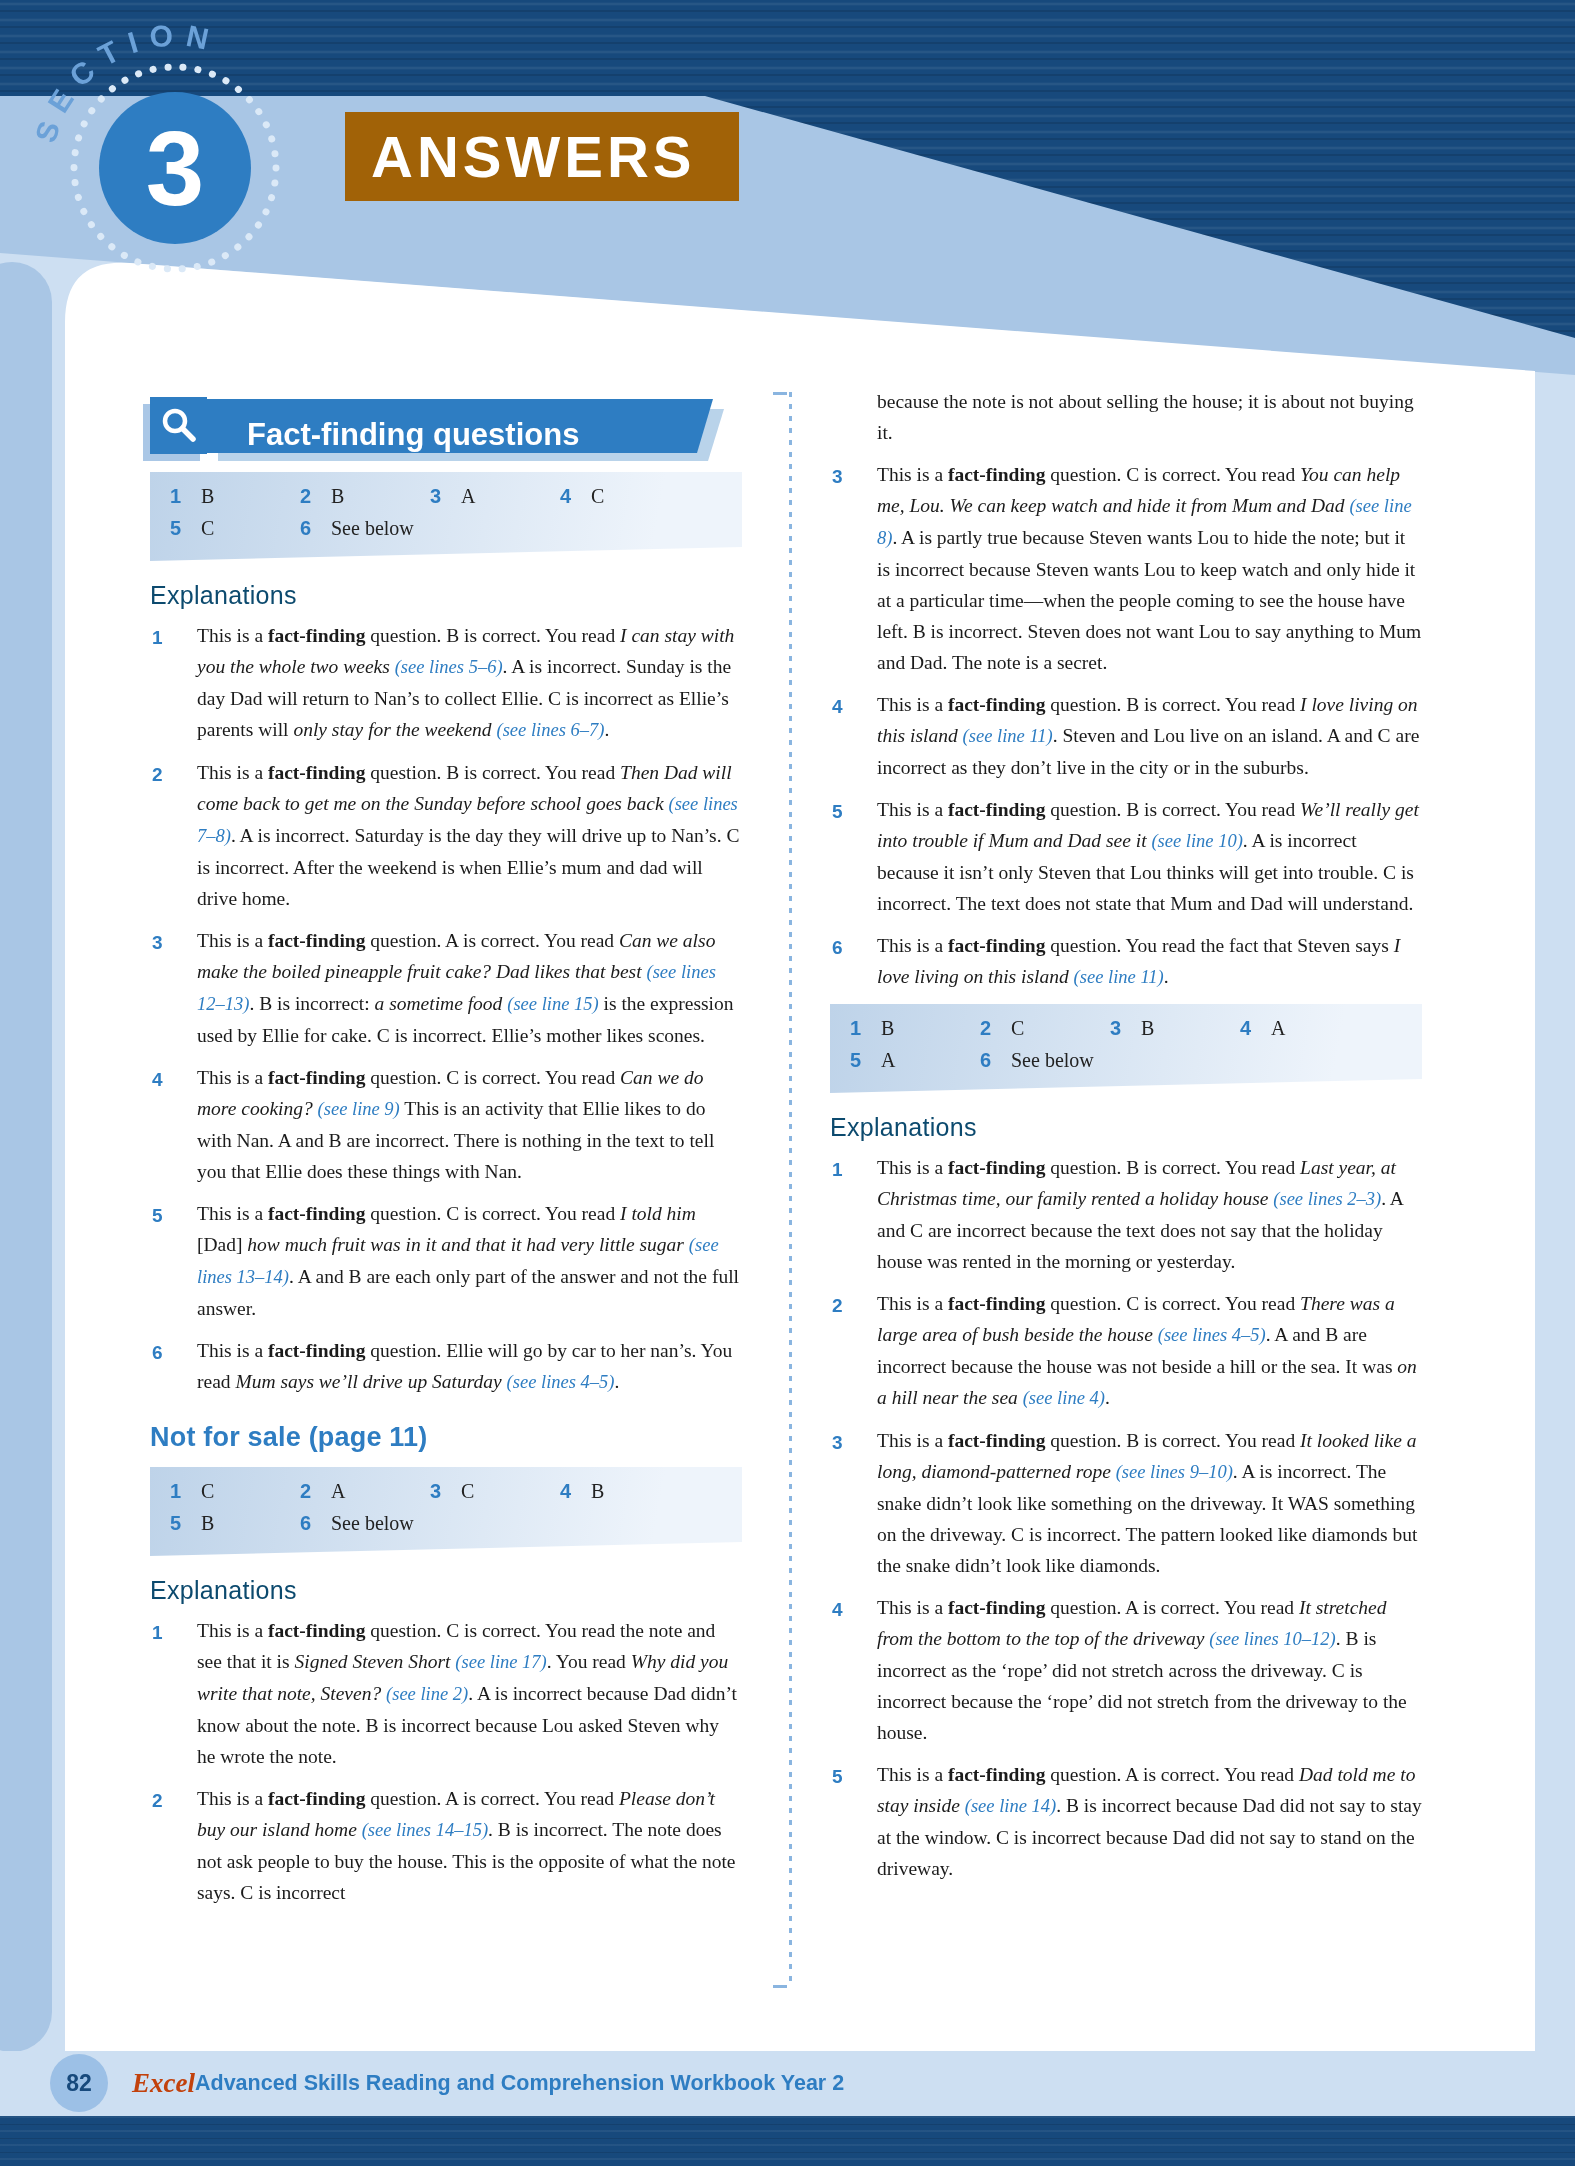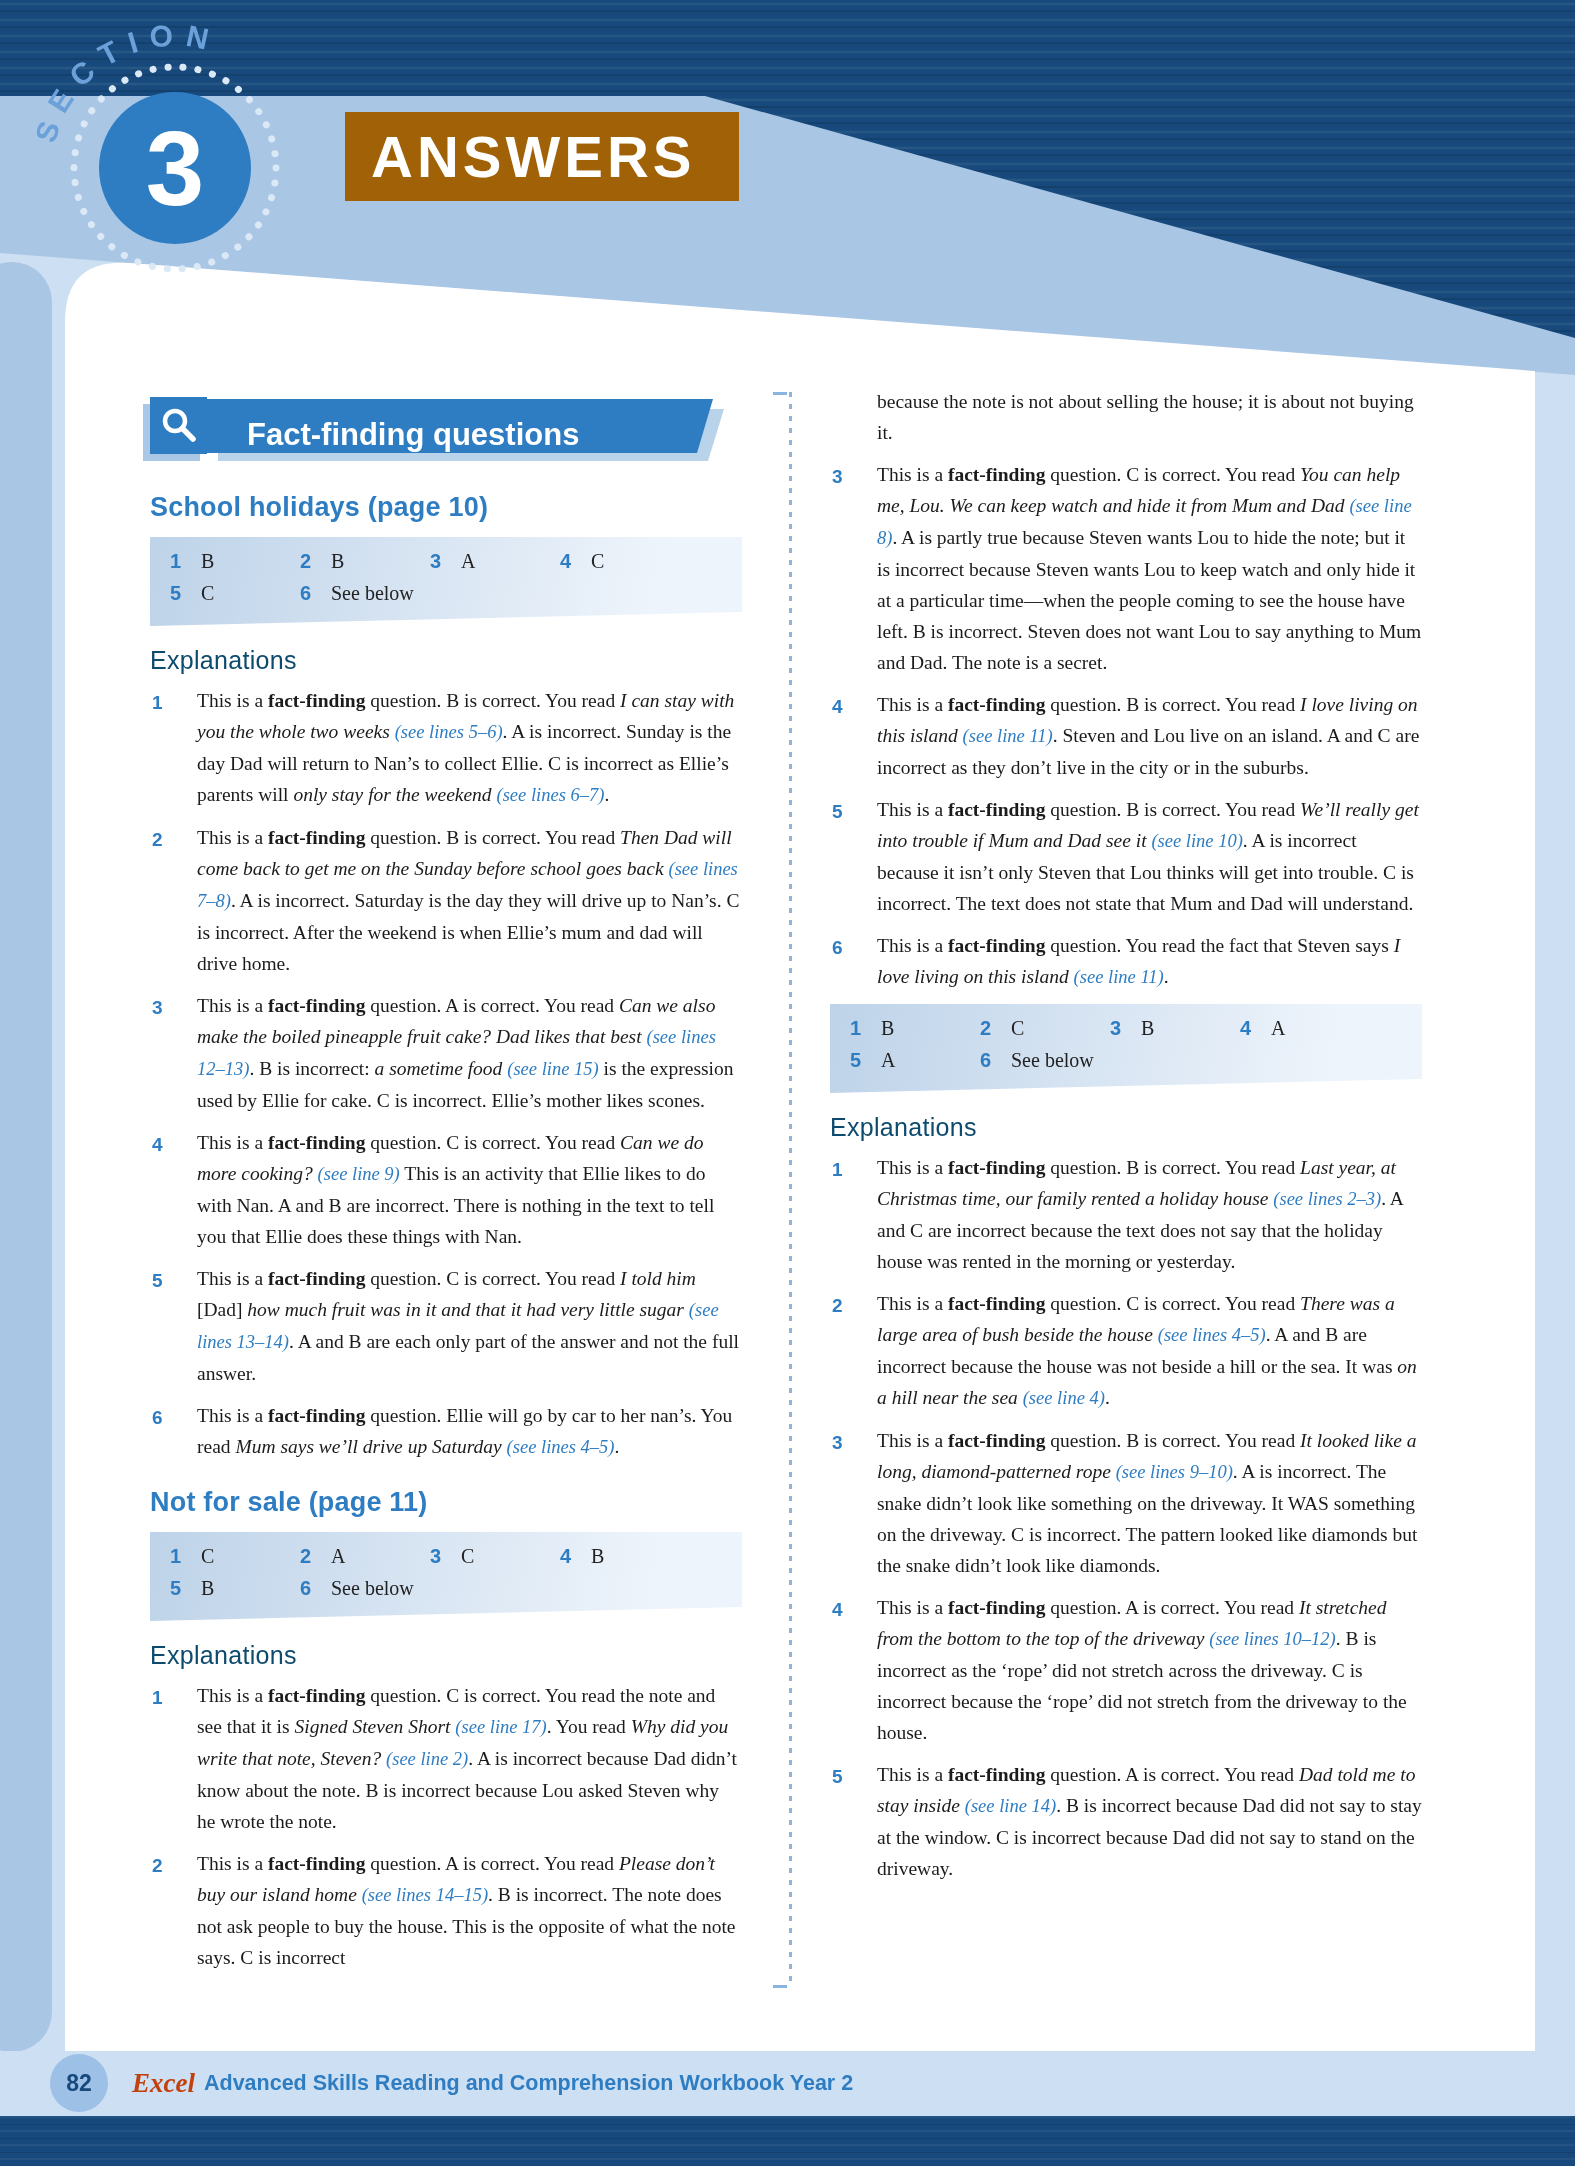--- a/index.html
+++ b/index.html
@@ -126,7 +126,6 @@
 <div class="abs divider"></div>
 
 <div class="abs col col-left">
-    <h2 class="sec-heading">School holidays (page 10)</h2>
     <div class="answers">
       <div class="answers-row">
         <span class="answer-cell"><span class="answer-num">1</span><span class="answer-val">B</span></span>

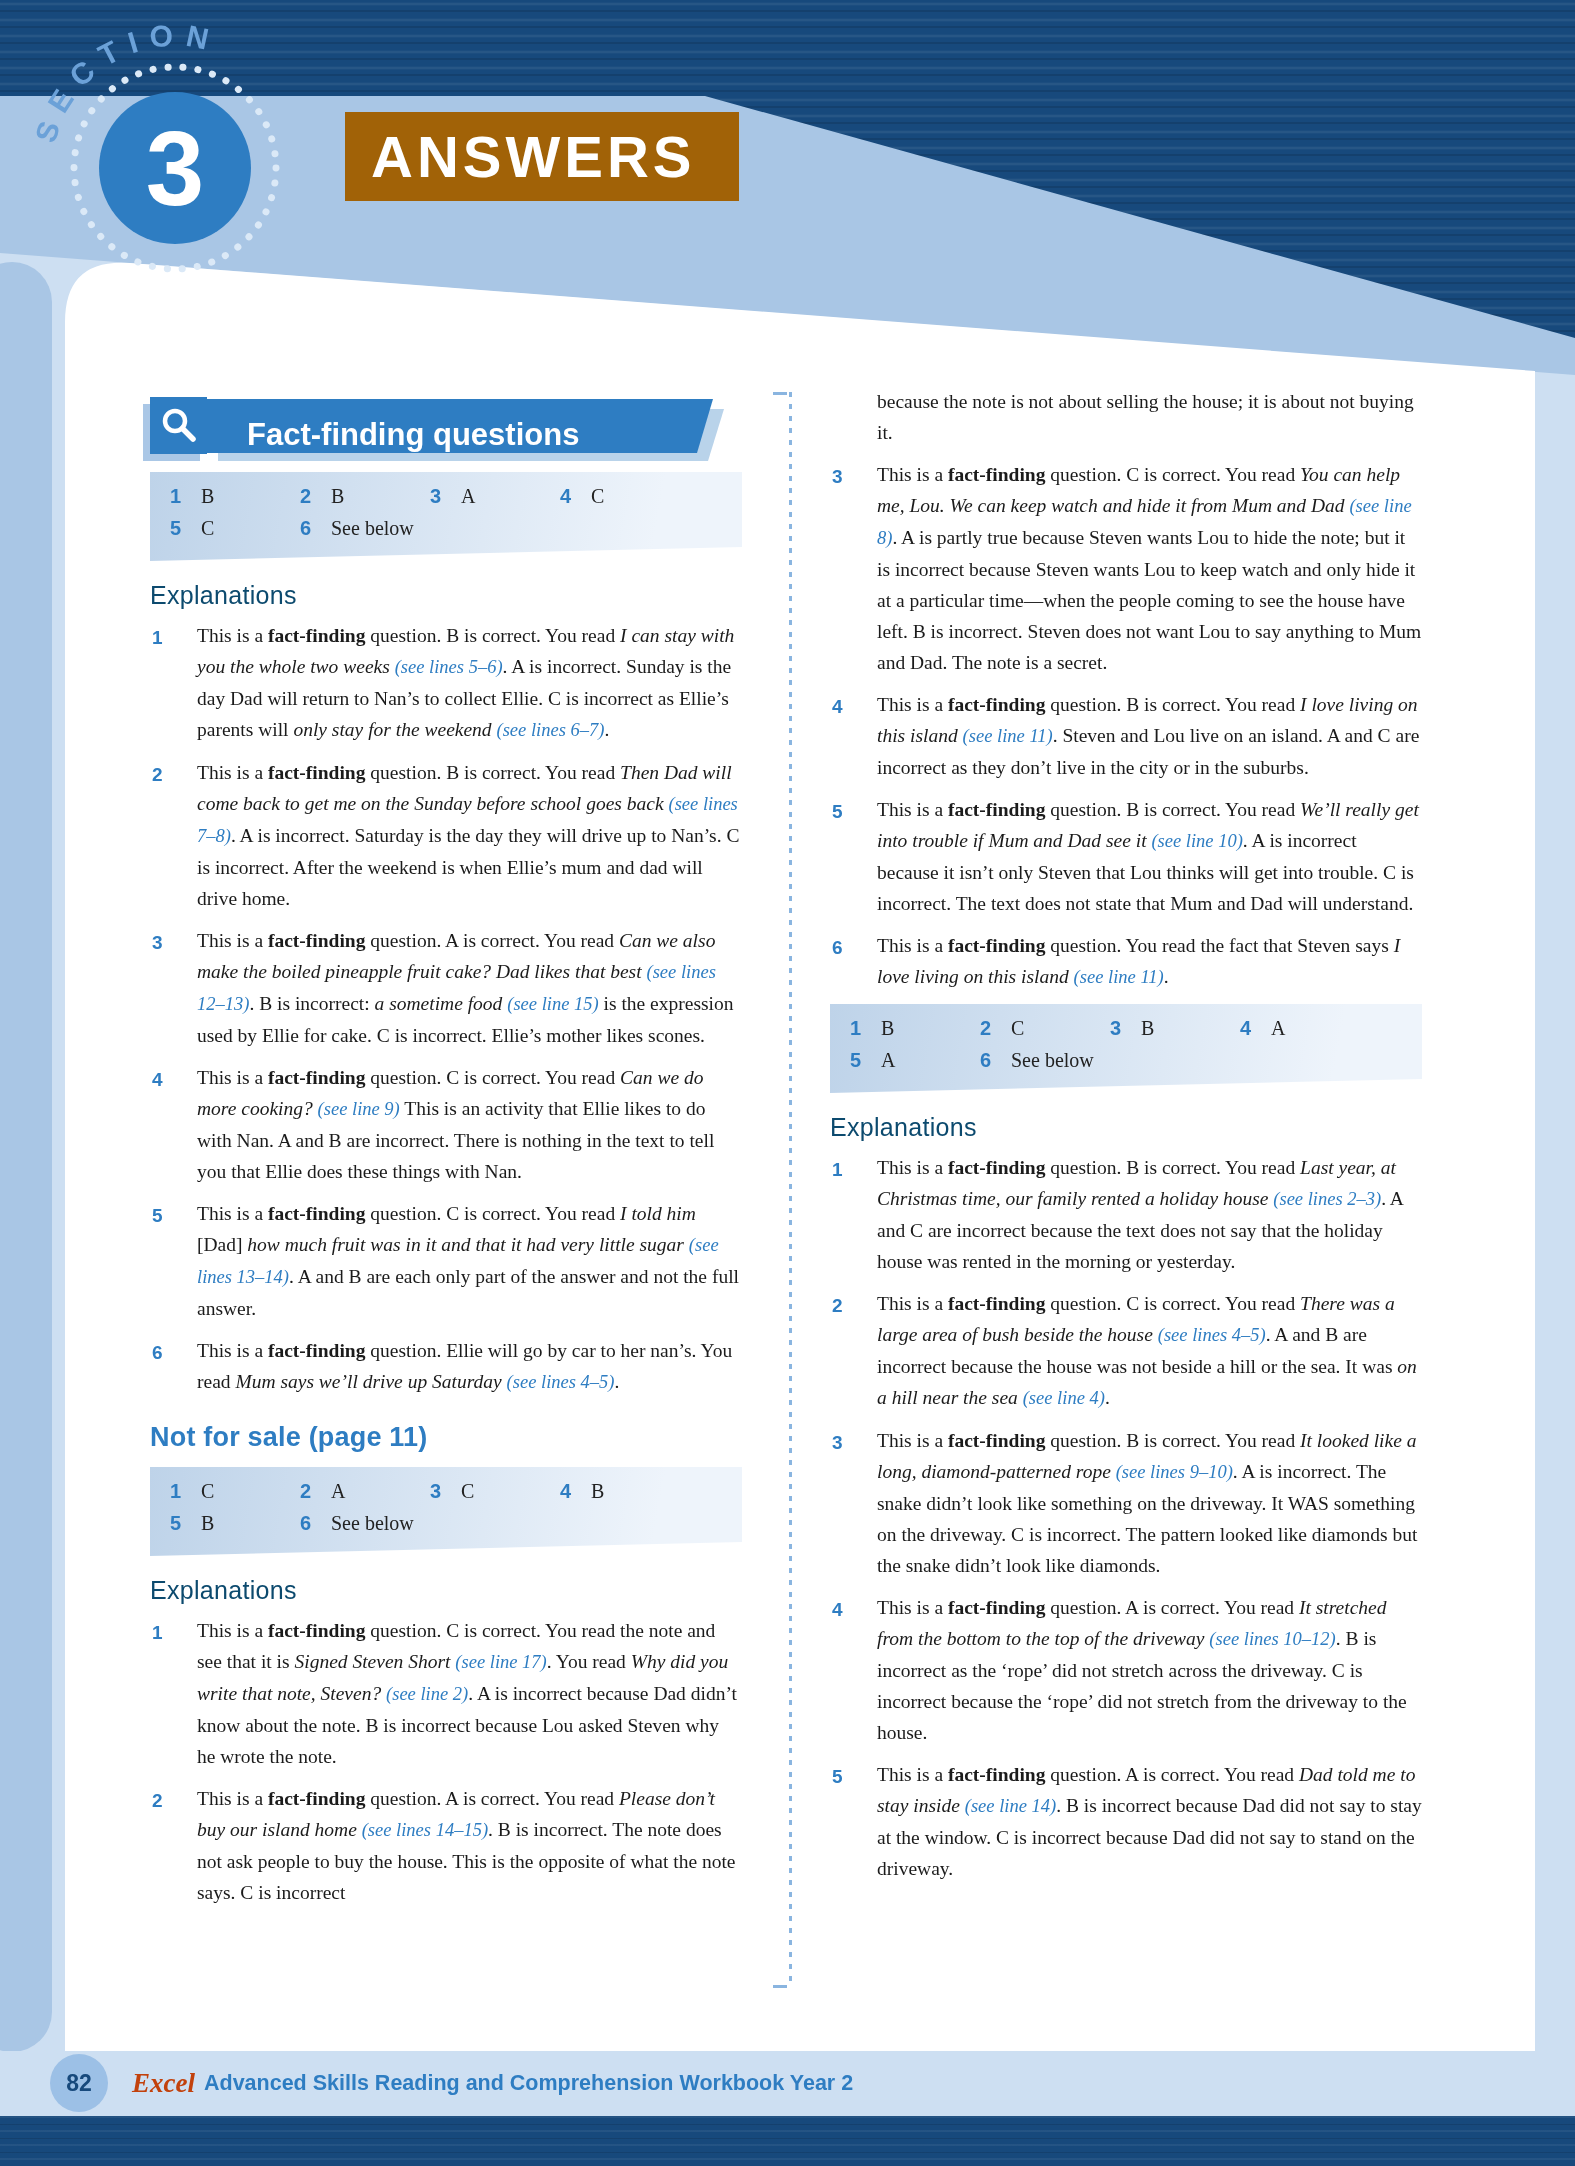--- a/index.html
+++ b/index.html
@@ -70,7 +70,7 @@
   .brand{font-family:"Liberation Serif",serif;font-weight:bold;font-style:italic;
       font-size:27px;color:#c2410c}
   .book{font-family:"Liberation Sans",sans-serif;font-weight:bold;font-size:21.5px;
-      color:#2e7dc2;margin-left:9px}
+      color:#2e7dc2;}
   .bottom-band{left:0;top:2116px;width:1575px;height:50px;background:#17497c;
       background-image:repeating-linear-gradient(180deg,rgba(255,255,255,.06) 0 2px,rgba(0,0,0,0) 2px 8px,rgba(0,0,0,.12) 8px 9px,rgba(0,0,0,0) 9px 14px)}
 </style>

